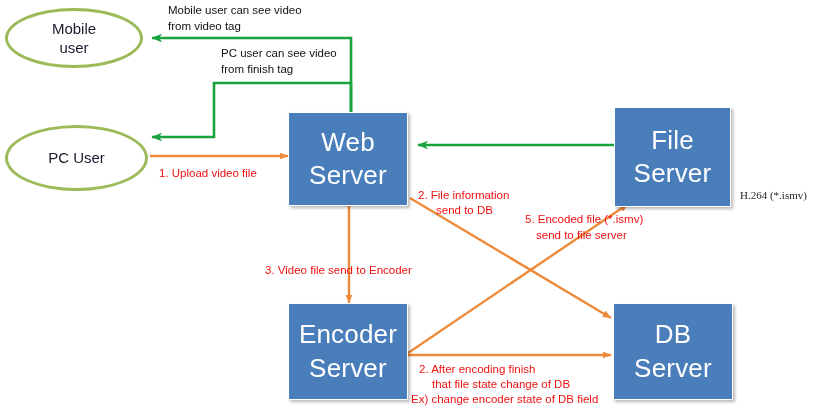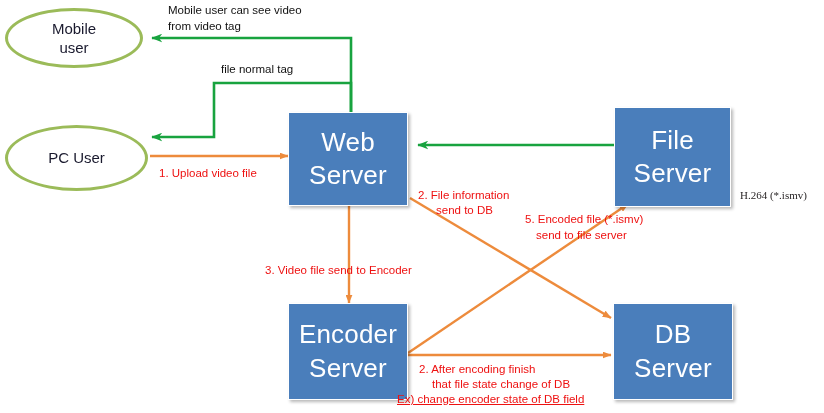--- a/index.html
+++ b/index.html
@@ -134,6 +134,7 @@
   <div class="label" style="left:168px; top:3px;">Mobile user can see video</div>
   <div class="label" style="left:168px; top:19px;">from video tag</div>
 
+  <div class="label" style="left:221px; top:46px;">PC user can see video</div>
   <div class="label" style="left:221px; top:62px;">file normal tag</div>
 
   <div class="label red" style="left:159px; top:166px;">1. Upload video file</div>

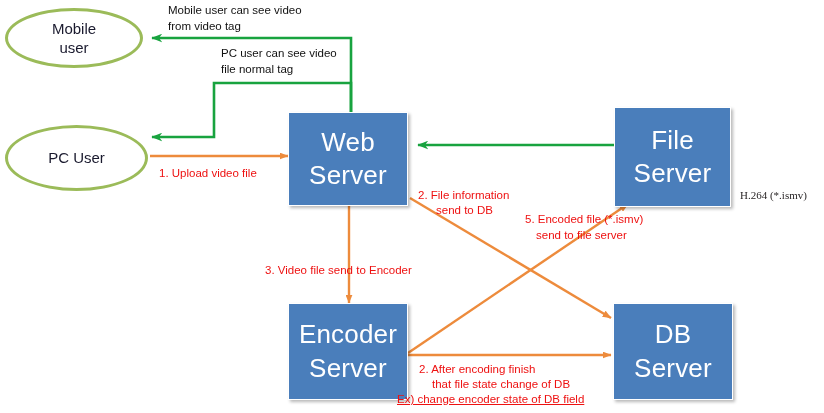--- a/index.html
+++ b/index.html
@@ -135,7 +135,7 @@
   <div class="label" style="left:168px; top:19px;">from video tag</div>
 
   <div class="label" style="left:221px; top:46px;">PC user can see video</div>
-  <div class="label" style="left:221px; top:62px;">file normal tag</div>
+  <div class="label" style="left:221px; top:62px;">from finish tag</div>
 
   <div class="label red" style="left:159px; top:166px;">1. Upload video file</div>
 

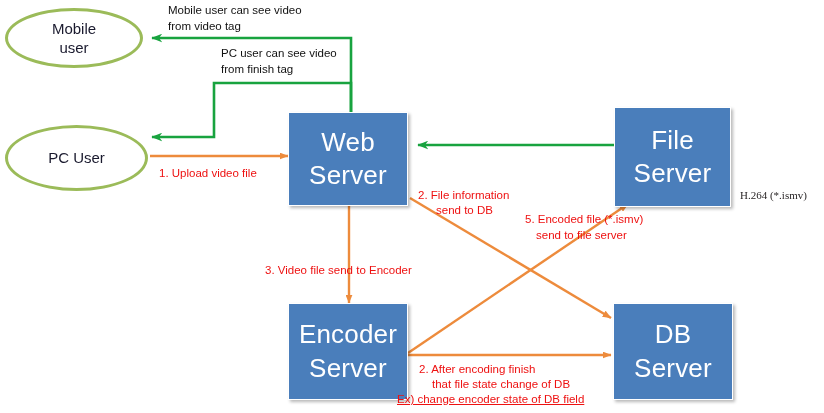--- a/index.html
+++ b/index.html
@@ -146,7 +146,7 @@
 
   <div class="label red" style="left:419px; top:362px;">2. After encoding finish</div>
   <div class="label red" style="left:432px; top:377px;">that file state change of DB</div>
-  <div class="label red" style="left:397px; top:392px;text-decoration:underline;">Ex) change encoder state of DB field</div>
+  <div class="label red" style="left:411px; top:392px;">Ex) change encoder state of DB field</div>
 
   <div class="label red" style="left:525px; top:212px;">5. Encoded file (*.ismv)</div>
   <div class="label red" style="left:536px; top:228px;">send to file server</div>

